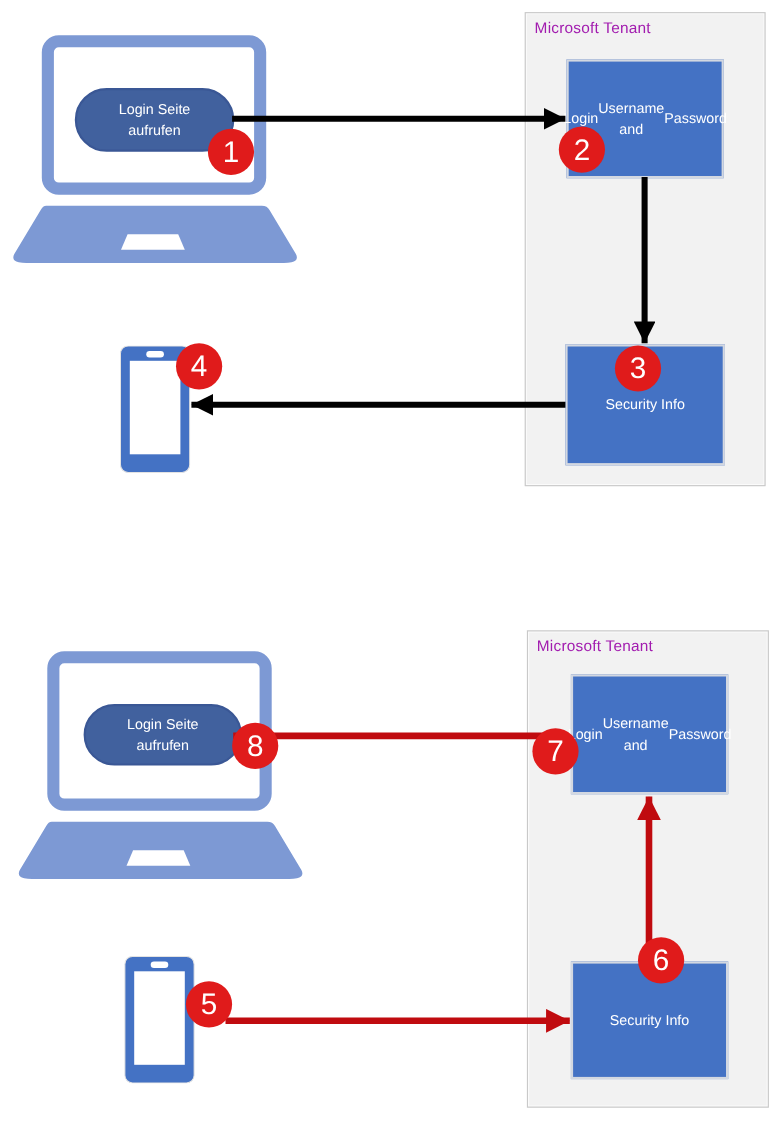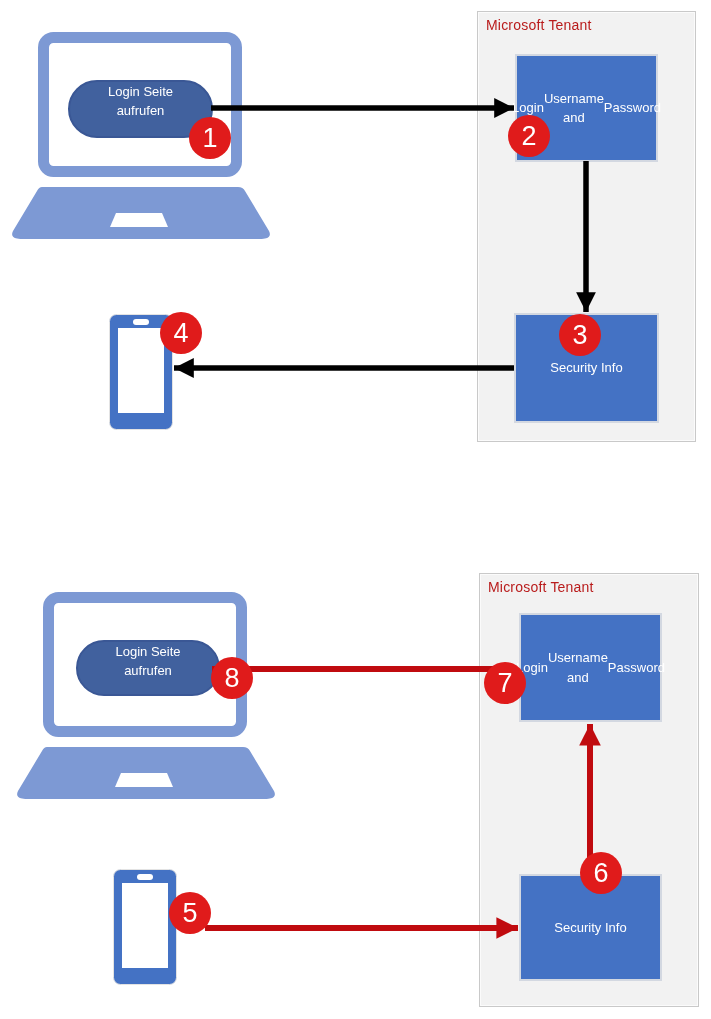--- a/index.html
+++ b/index.html
@@ -12,7 +12,7 @@
     box-sizing:border-box;box-shadow:inset 0 0 0 1px #fbfbfb;
   }
   .tenant-label{
-    position:absolute;top:5px;left:8px;font-size:14px;color:#b91c1c;
+    position:absolute;top:5px;left:8px;font-size:14px;color:#a21caf;
     letter-spacing:.2px;white-space:nowrap;
   }
   .flow-box{

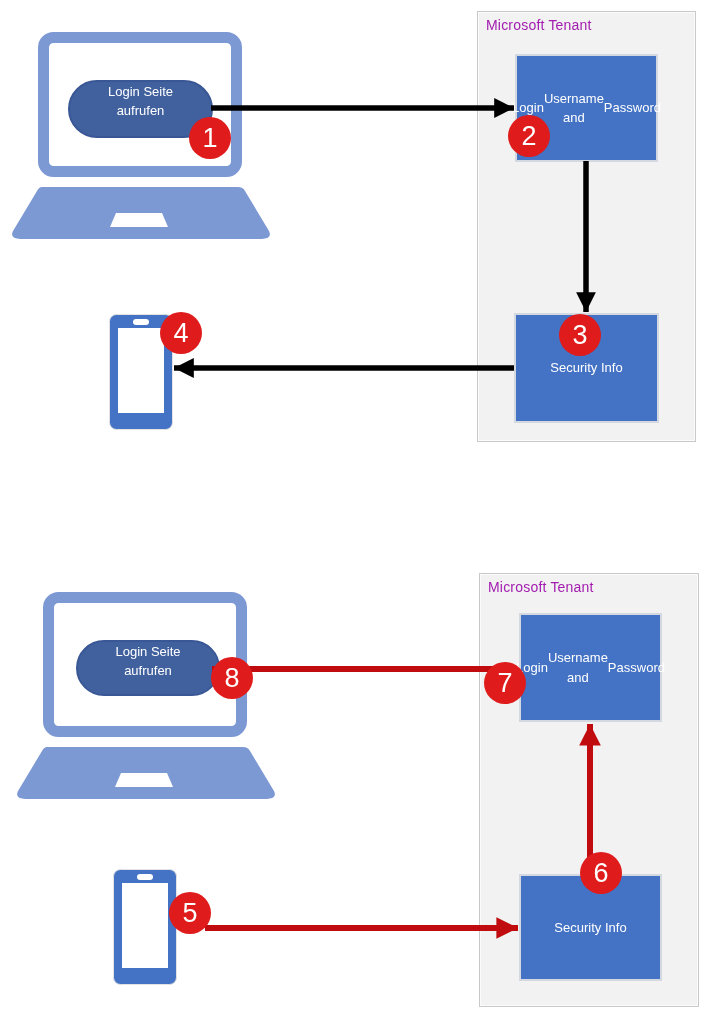--- a/index.html
+++ b/index.html
@@ -24,7 +24,7 @@
   .pill{
     position:absolute;background:#41619E;border:2.5px solid #3A5795;
     box-sizing:border-box;border-radius:30px;color:#ffffff;display:flex;
-    flex-direction:column;align-items:center;
+    flex-direction:column;align-items:center;justify-content:center;
     text-align:center;font-size:13px;line-height:19px;
   }
   .badge{

